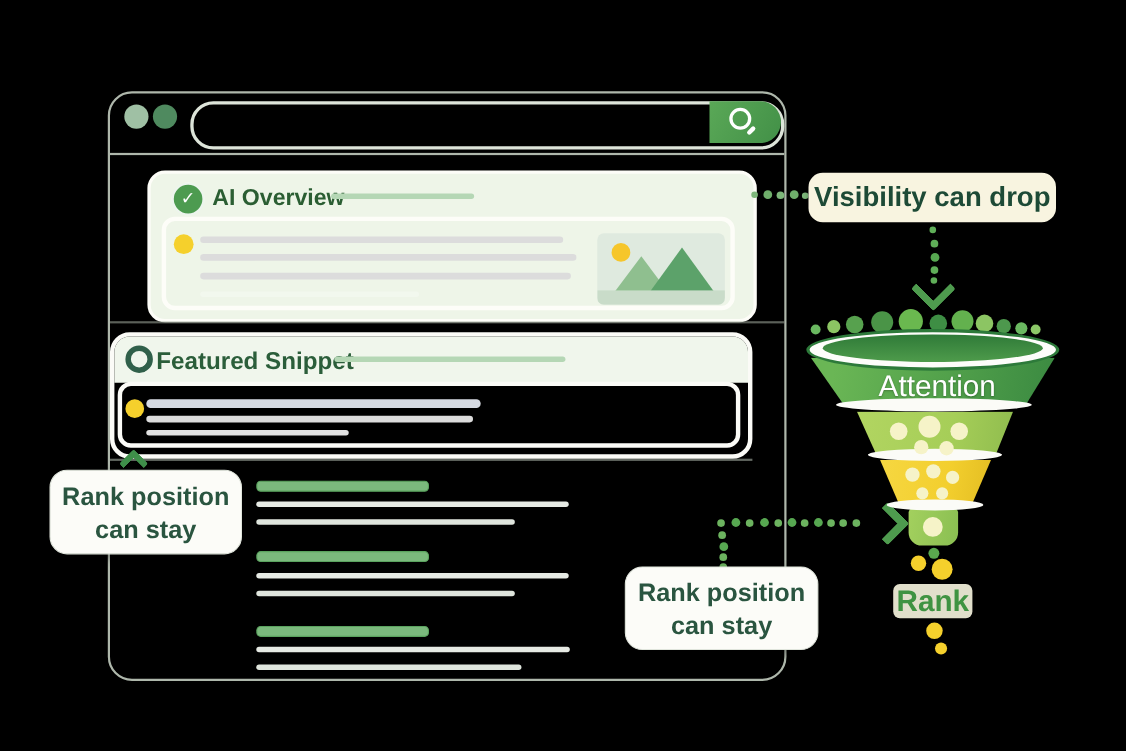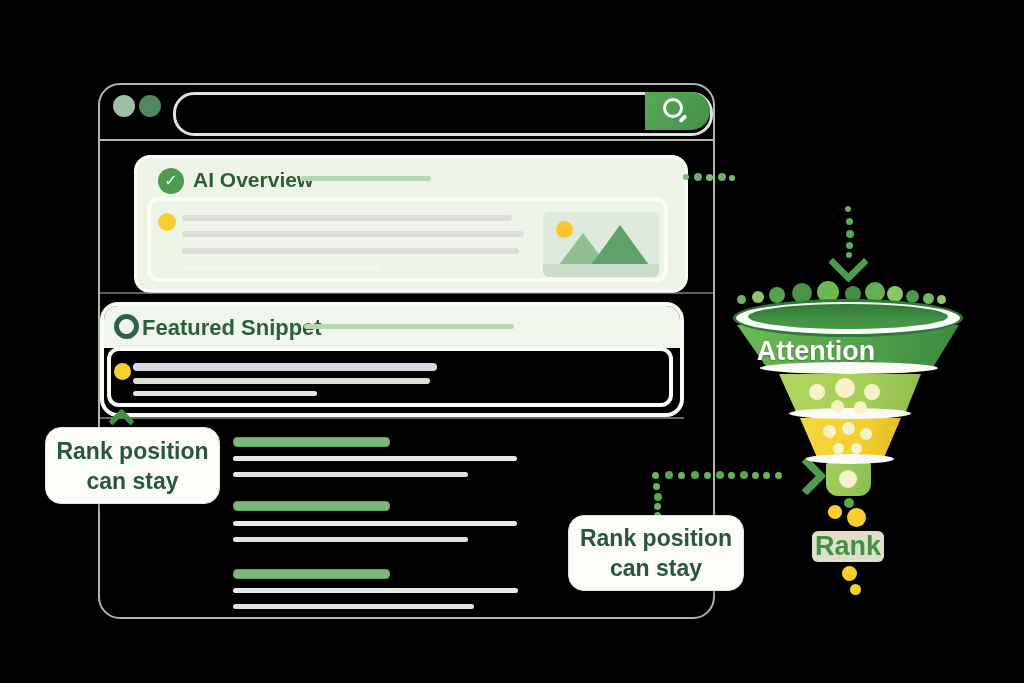--- a/index.html
+++ b/index.html
@@ -115,6 +115,10 @@
     <span class="dot" style="left:35px;top:1px;width:8px;height:8px;background:#6fae6b;"></span>
     <span class="dot" style="left:46px;top:3px;width:6px;height:6px;background:#7db77a;"></span>
   </div>
+  <div class="note" style="left:735px;top:157px;width:225px;height:45px;background:#f8f4e0;border-radius:13px;
+       color:#1d4a36;font-size:25px;box-shadow:0 2px 5px rgba(0,0,0,.25);">
+    <span>Visibility can drop</span>
+  </div>
 
   <div class="abs" style="left:840px;top:206px;width:20px;height:70px;">
     <span class="dot" style="left:5px;top:0;width:6px;height:6px;background:#5fae58;"></span>

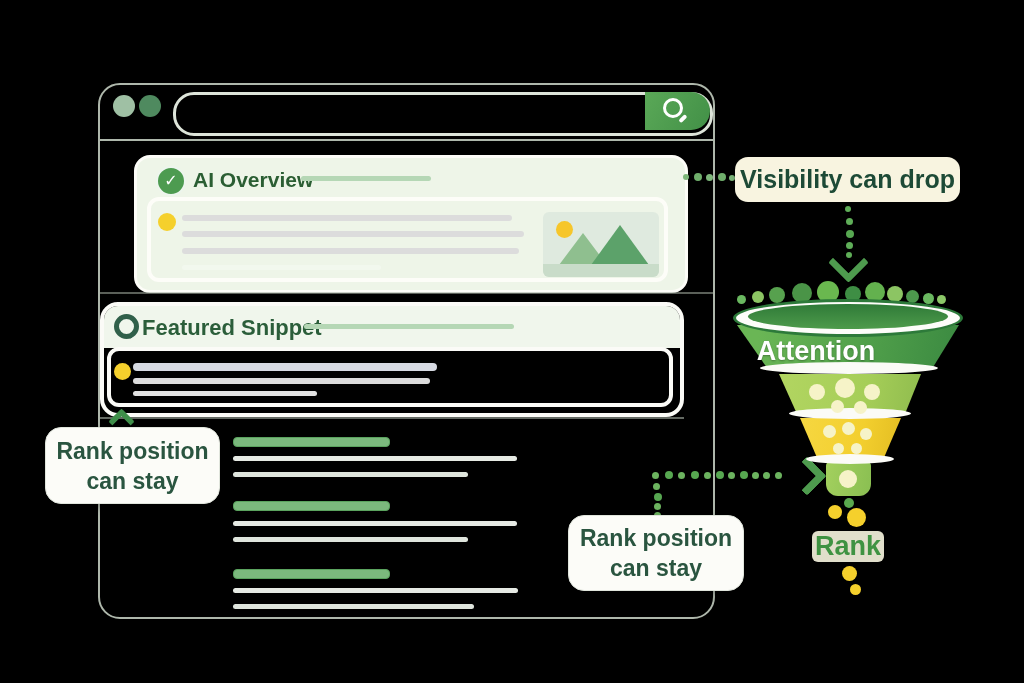--- a/index.html
+++ b/index.html
@@ -163,8 +163,8 @@
        background:#fdfdfa;border:3px solid #2d7a3a;box-sizing:border-box;"></div>
   <div class="abs" style="left:748px;top:304px;width:200px;height:25px;border-radius:50%;z-index:4;
        background:linear-gradient(to bottom,#2f7a38,#4e9b4b);"></div>
-  <div class="abs" style="left:736px;top:336px;width:160px;text-align:center;z-index:5;color:#fff;
-       font-size:27px;font-weight:bold;text-shadow:0 1px 2px rgba(0,0,0,.3);">Attention</div>
+  <div class="abs" style="left:772px;top:336px;width:160px;text-align:center;z-index:5;color:#fff;
+       font-size:27px;font-weight:normal;text-shadow:0 1px 2px rgba(0,0,0,.3);">Attention</div>
 
   <span class="dot cream" style="left:809px;top:384px;width:16px;height:16px;z-index:6;"></span>
   <span class="dot cream" style="left:835px;top:378px;width:20px;height:20px;z-index:6;"></span>

